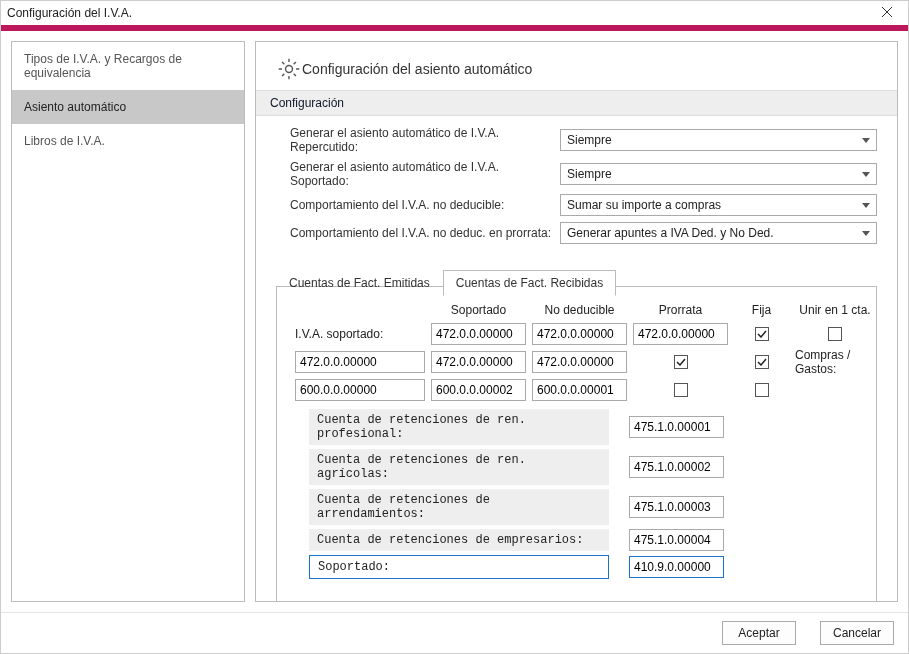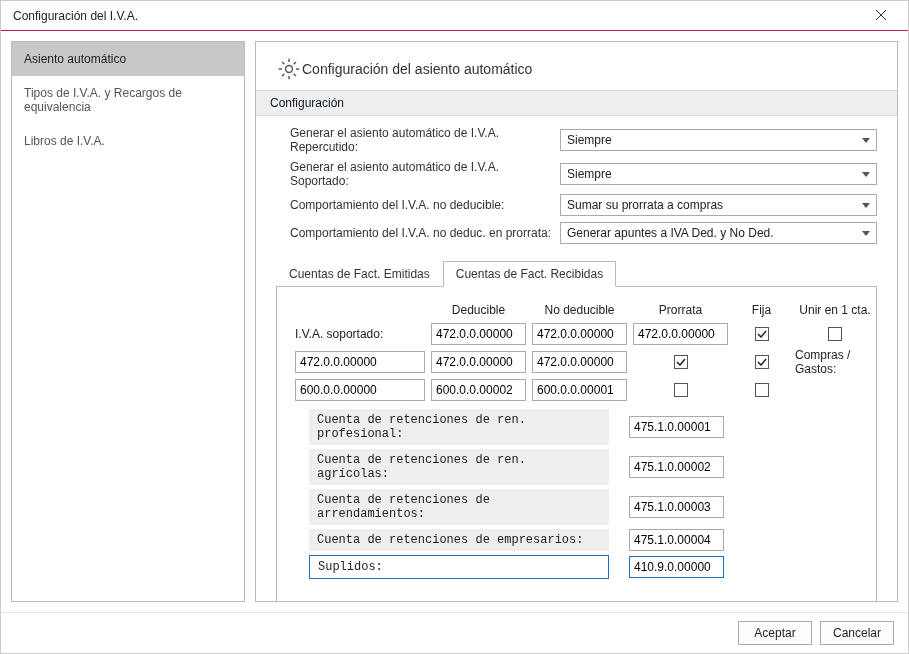--- a/index.html
+++ b/index.html
@@ -5,7 +5,7 @@
   * { box-sizing: border-box; }
   html, body { margin: 0; padding: 0; font-family: "Segoe UI", Arial, sans-serif; font-size: 12px; color: #222; background: #fff; }
   .window { width: 909px; height: 654px; display: flex; flex-direction: column; border: 1px solid #ccc; }
-  .titlebar { display: flex; align-items: center; justify-content: space-between; height: 30px; padding: 0 12px; border-bottom: 1px solid #be185d; }
+  .titlebar { display: flex; align-items: center; justify-content: space-between; height: 30px; padding: 0 6px; border-bottom: 6px solid #be185d; }
   .titlebar-title { font-size: 12px; }
   .close-btn { width: 30px; height: 30px; display: flex; align-items: center; justify-content: center; cursor: pointer; }
   .close-btn svg { width: 10px; height: 10px; stroke: #333; stroke-width: 1; }

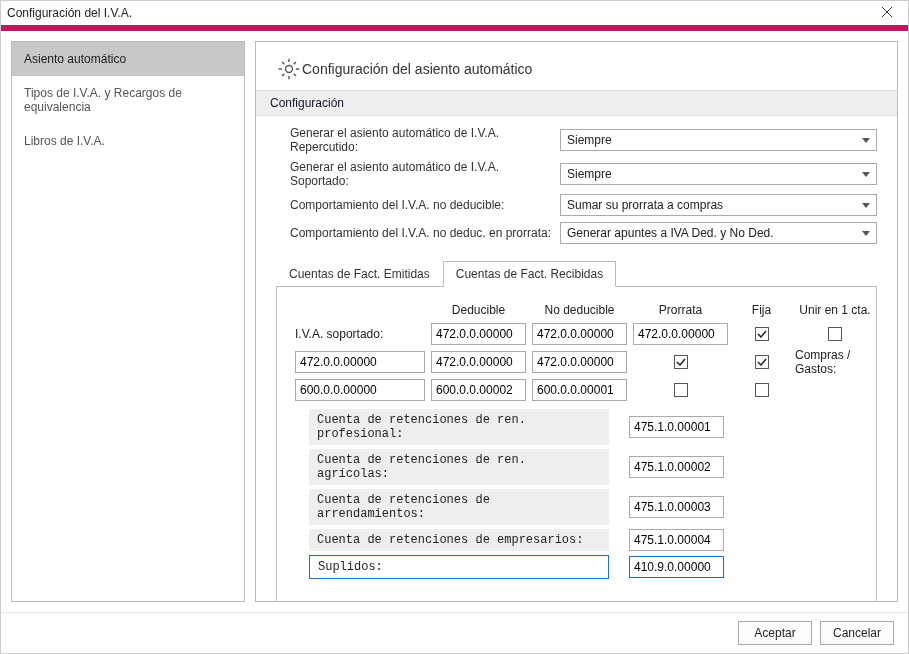--- a/index.html
+++ b/index.html
@@ -64,8 +64,8 @@
 
   <div class="body">
     <div class="sidebar" id="sidebar">
+        <div class="sidebar-item">Tipos de I.V.A. y Recargos de equivalencia</div>
         <div class="sidebar-item selected">Asiento automático</div>
-        <div class="sidebar-item">Tipos de I.V.A. y Recargos de equivalencia</div>
         <div class="sidebar-item">Libros de I.V.A.</div>
       </div>
 

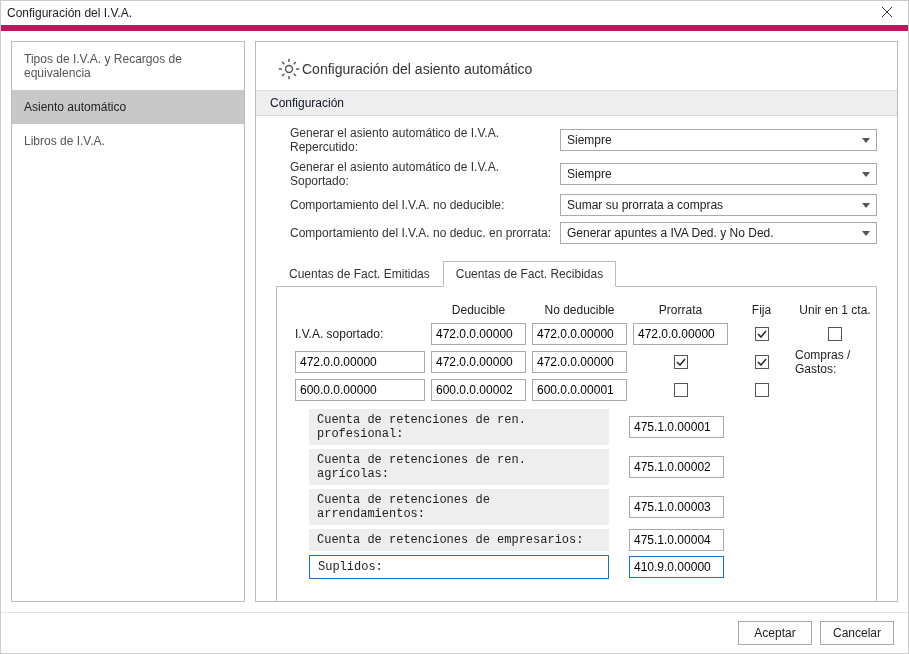--- a/index.html
+++ b/index.html
@@ -107,7 +107,7 @@
           <div class="form-row">
             <div class="form-label">Comportamiento del I.V.A. no deducible:</div>
             <div class="select">
-              <span>Sumar su prorrata a compras</span>
+              <span>Sumar su importe a compras</span>
               <span class="select-caret">
                 <svg viewBox="0 0 8 5">
                   <path d="M0 0 L4 5 L8 0 Z"></path>

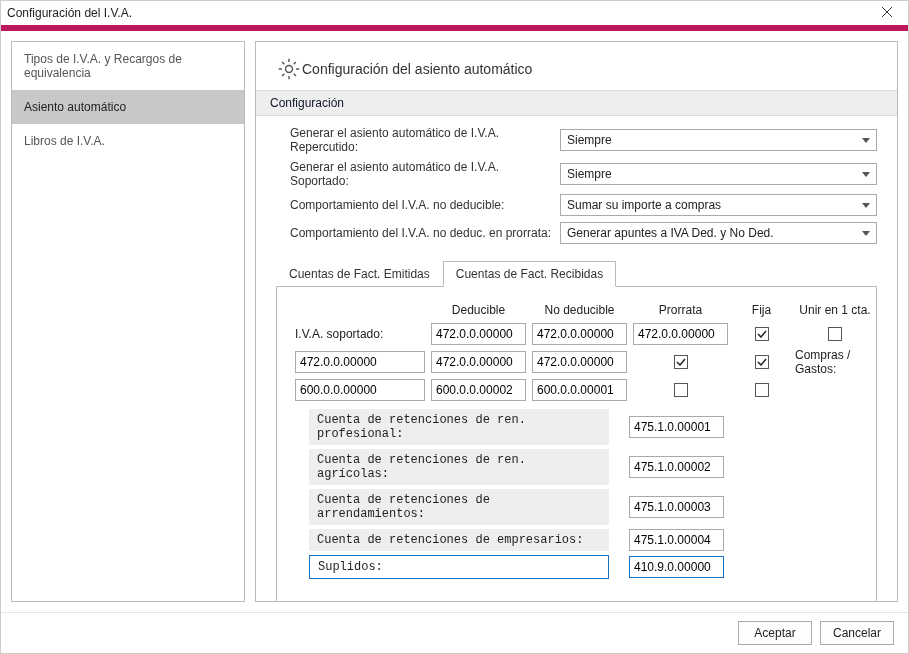--- a/index.html
+++ b/index.html
@@ -26,7 +26,7 @@
   .select-caret svg { width: 8px; height: 5px; fill: #555; }
   .tabs-wrap { padding: 6px 20px 0 20px; }
   .tabs { display: flex; border-bottom: 1px solid #bbb; }
-  .tab { padding: 5px 12px; border: 1px solid transparent; border-bottom: none; cursor: pointer; color: #333; position: relative; top: 1px; }
+  .tab { padding: 5px 12px; border: 1px solid transparent; border-bottom: none; cursor: pointer; color: #333; position: relative; top: 10px; }
   .tab.active { border-color: #bbb; background: #fff; border-bottom: 1px solid #fff; }
   .tab-panel { border: 1px solid #bbb; border-top: none; padding: 14px 18px 18px 18px; }
   .grid-top { display: grid; grid-template-columns: 130px 95px 95px 95px 55px 80px; column-gap: 6px; align-items: center; }

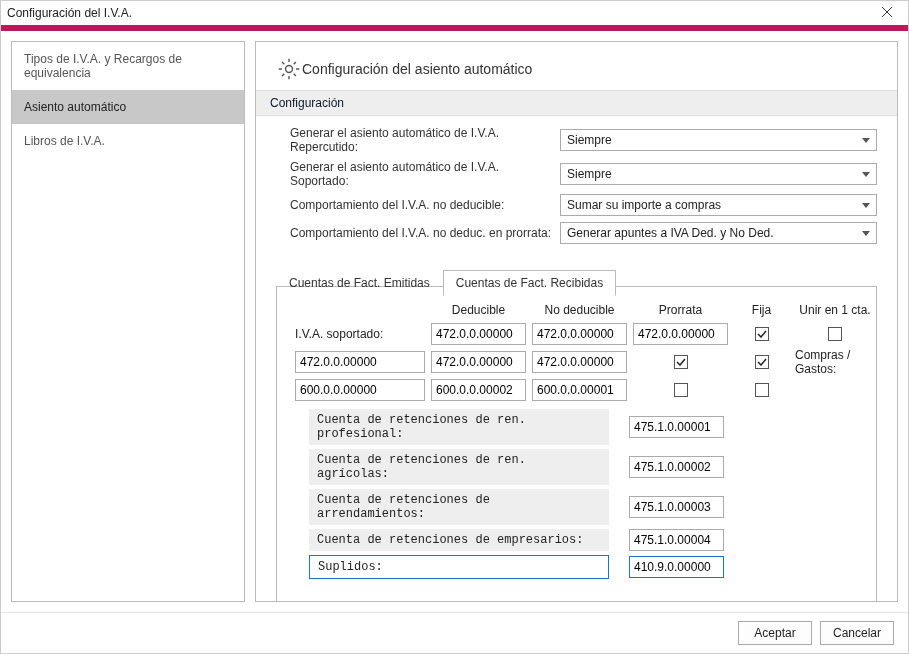--- a/index.html
+++ b/index.html
@@ -136,7 +136,7 @@
         <div class="tab-panel">
           <div class="grid-top" id="grid">
               <div></div>
-              <div class="hdr center">Deducible</div>
+              <div class="hdr center">Soportado</div>
               <div class="hdr center">No deducible</div>
               <div class="hdr center">Prorrata</div>
               <div class="hdr center">Fija</div>

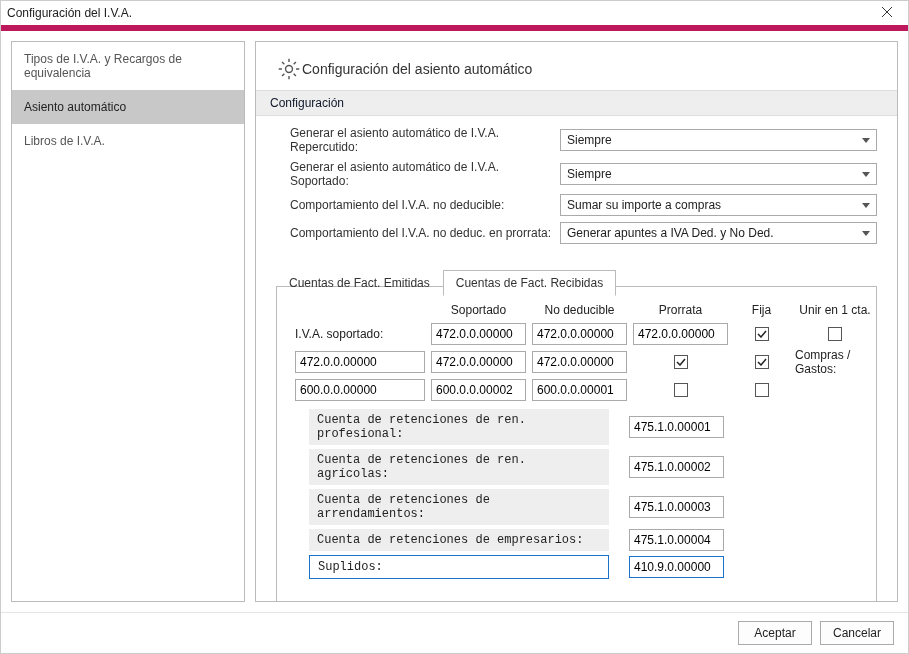--- a/index.html
+++ b/index.html
@@ -223,7 +223,7 @@
                 <div><input class="txt" type="text" value="475.1.0.00004" style=""></div>
               </div>
               <div class="ret-row highlight">
-                <div class="ret-label">Suplidos:</div>
+                <div class="ret-label">Soportado:</div>
                 <div></div>
                 <div><input class="txt" type="text" value="410.9.0.00000" style=""></div>
               </div>

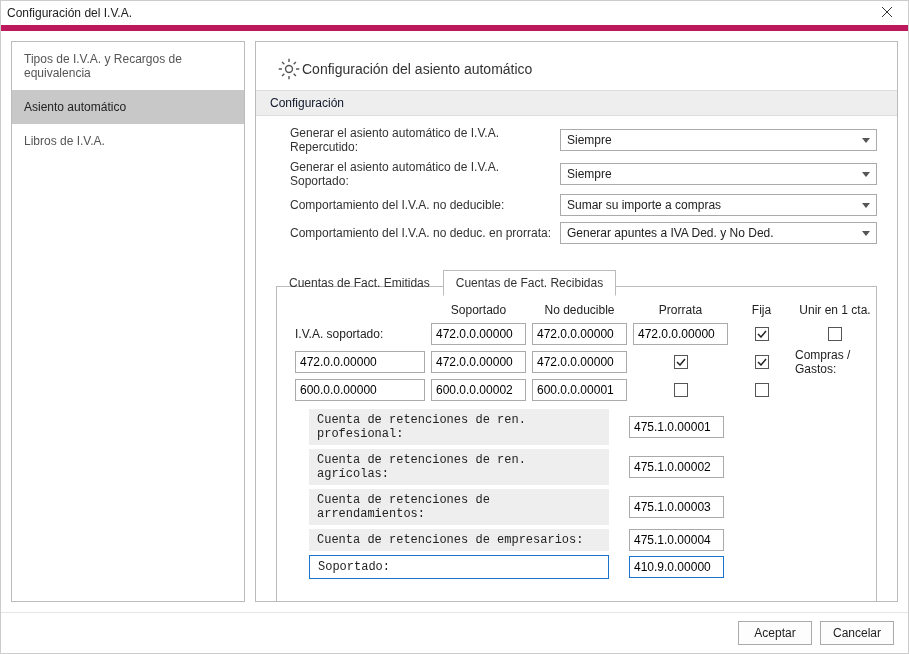--- a/index.html
+++ b/index.html
@@ -41,7 +41,7 @@
   .ret-label { background: #eee; padding: 4px 8px; font-family: Liberation Mono, monospace; }
   .ret-row.highlight .ret-label { border: 1.5px solid #1a73c8; background: #fff; }
   .ret-row.highlight .txt { border: 1.5px solid #1a73c8; }
-  .footer { display: flex; justify-content: flex-end; gap: 8px; padding: 8px 14px; border-top: 1px solid #e5e5e5; }
+  .footer { display: flex; justify-content: flex-end; gap: 24px; padding: 8px 14px; border-top: 1px solid #e5e5e5; }
   .btn { min-width: 74px; height: 24px; border: 1px solid #aaa; background: #fdfdfd; display: flex; align-items: center; justify-content: center; cursor: pointer; font-size: 12px; }
   .grid-top > div { min-height: 22px; display:flex; align-items:center; }
   .grid-top > div.center { justify-content:center; }

